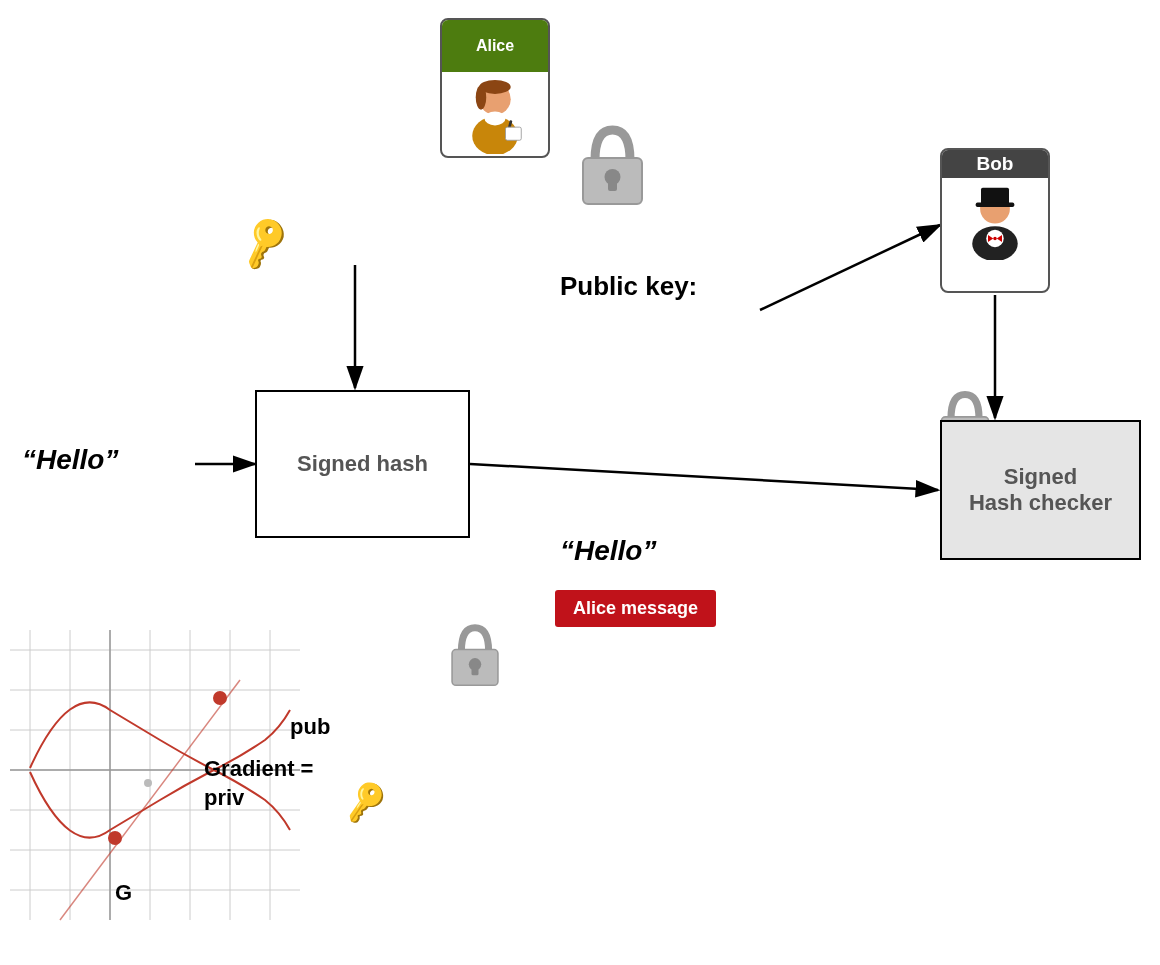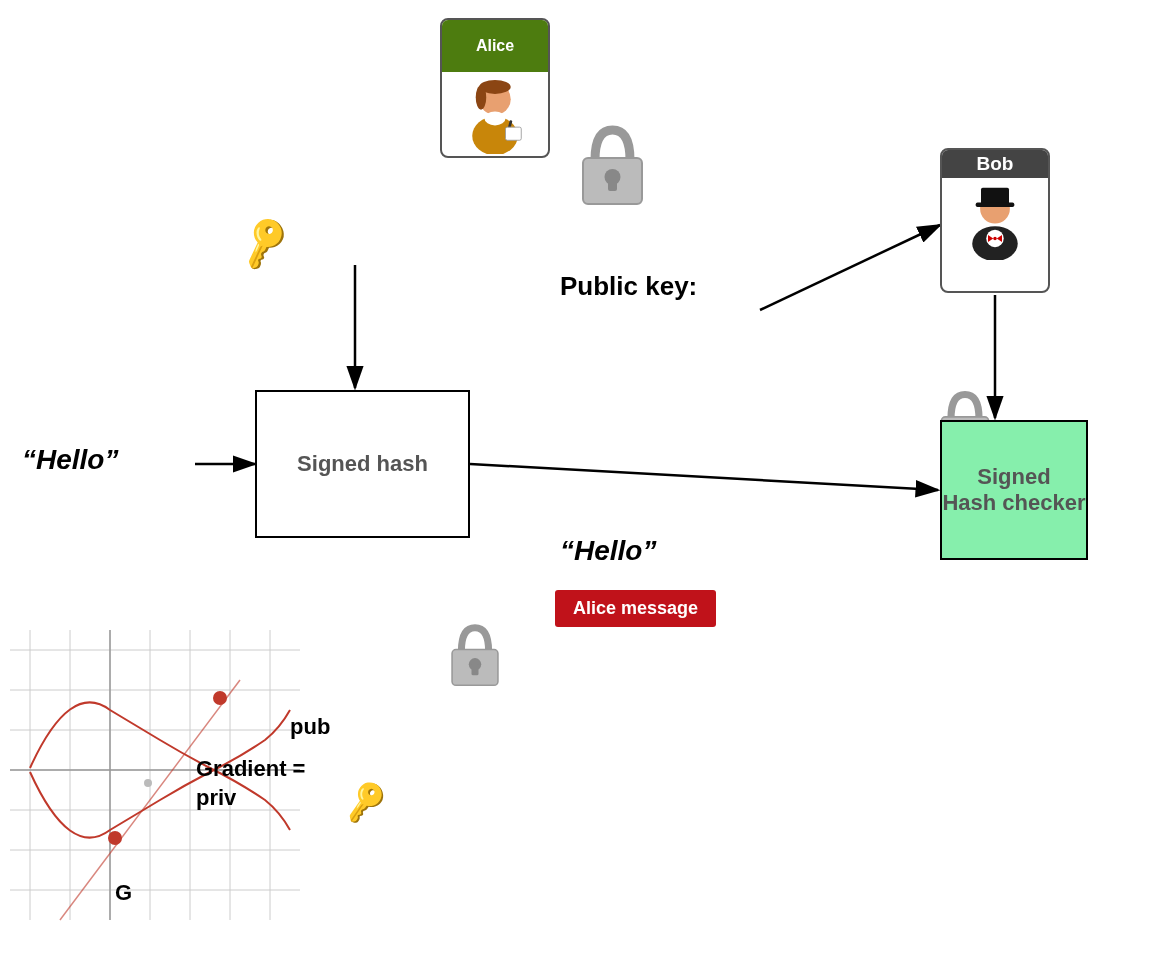--- a/index.html
+++ b/index.html
@@ -152,10 +152,10 @@
       position: absolute;
       top: 420px;
       left: 940px;
-      width: 148px;
+      width: 201px;
       height: 140px;
       border: 2px solid #000;
-      background: #86efac;
+      background: #e5e5e5;
       display: flex;
       align-items: center;
       justify-content: center;

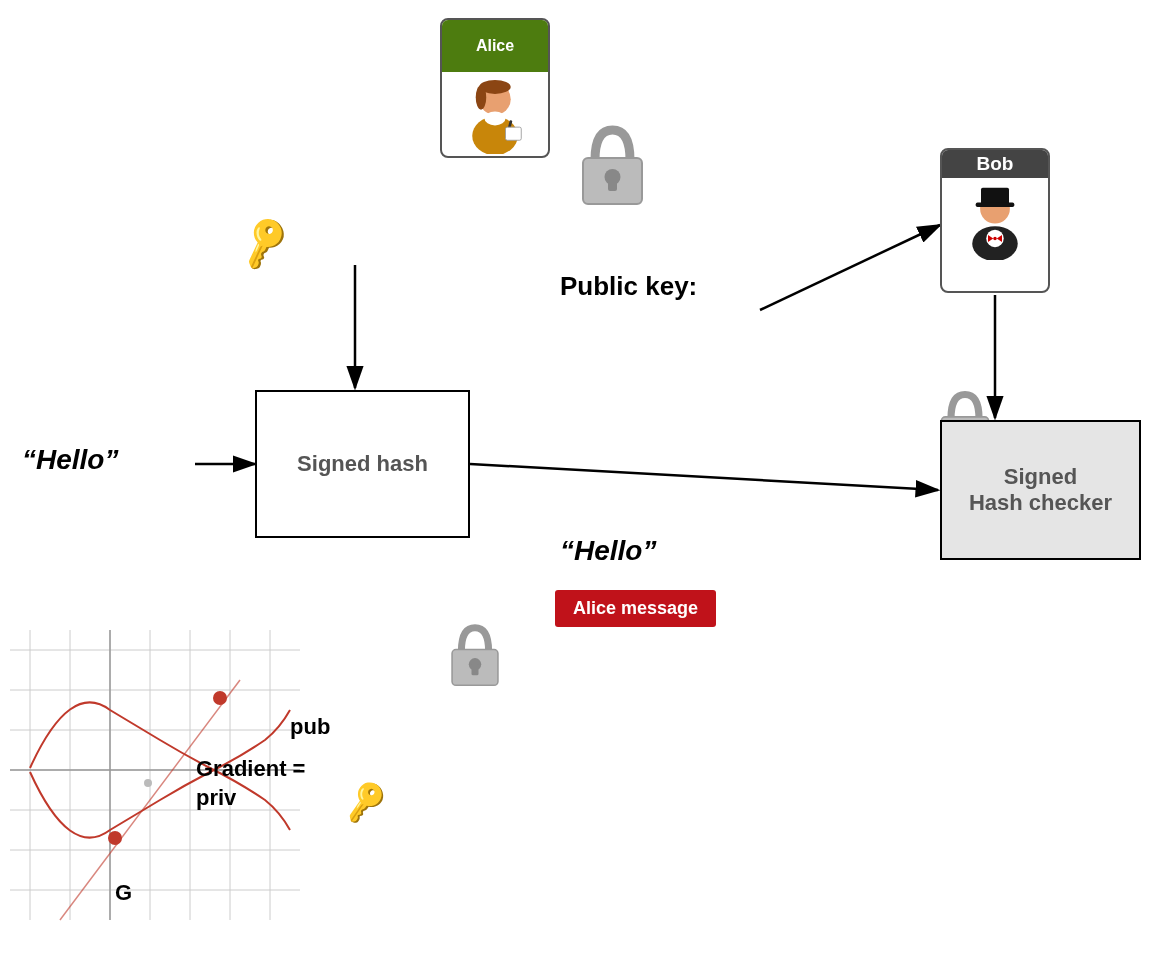--- a/index.html
+++ b/index.html
@@ -250,7 +250,7 @@
     .gradient-label {
       position: absolute;
       top: 755px;
-      left: 196px;
+      left: 204px;
       font-size: 22px;
       font-weight: bold;
       color: #000;

